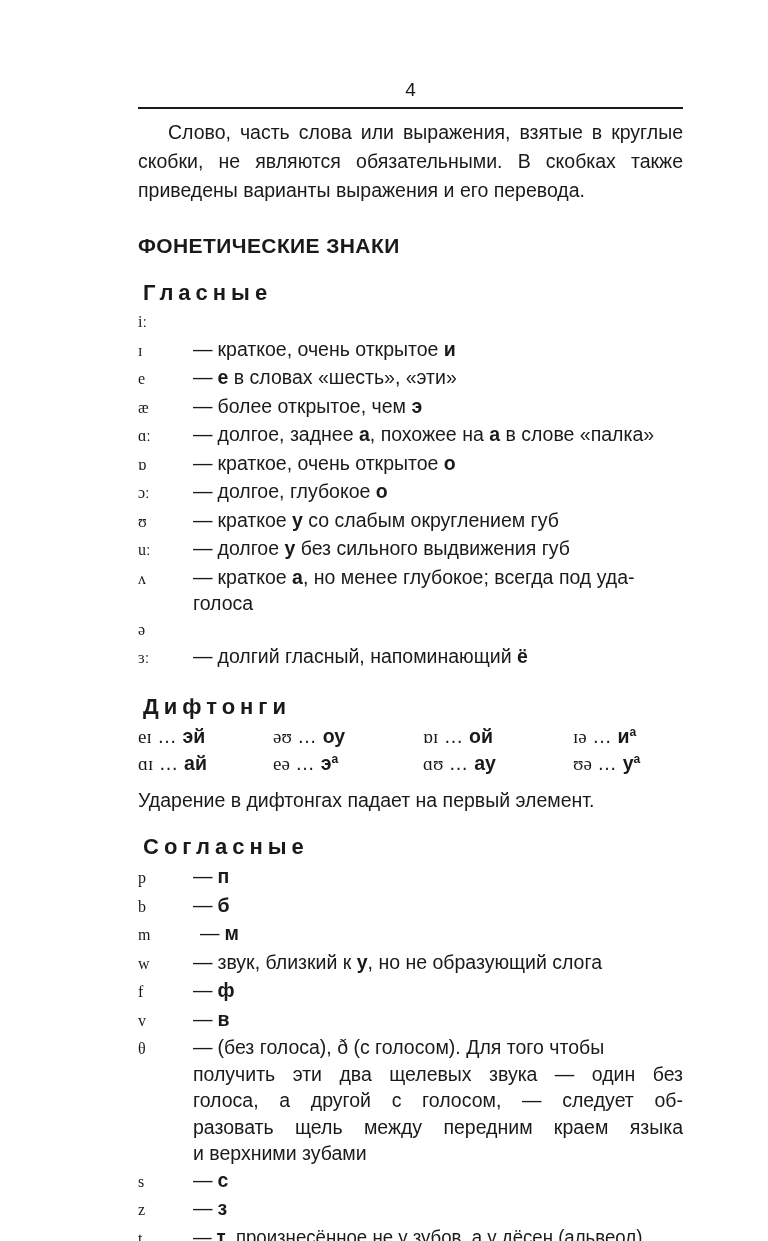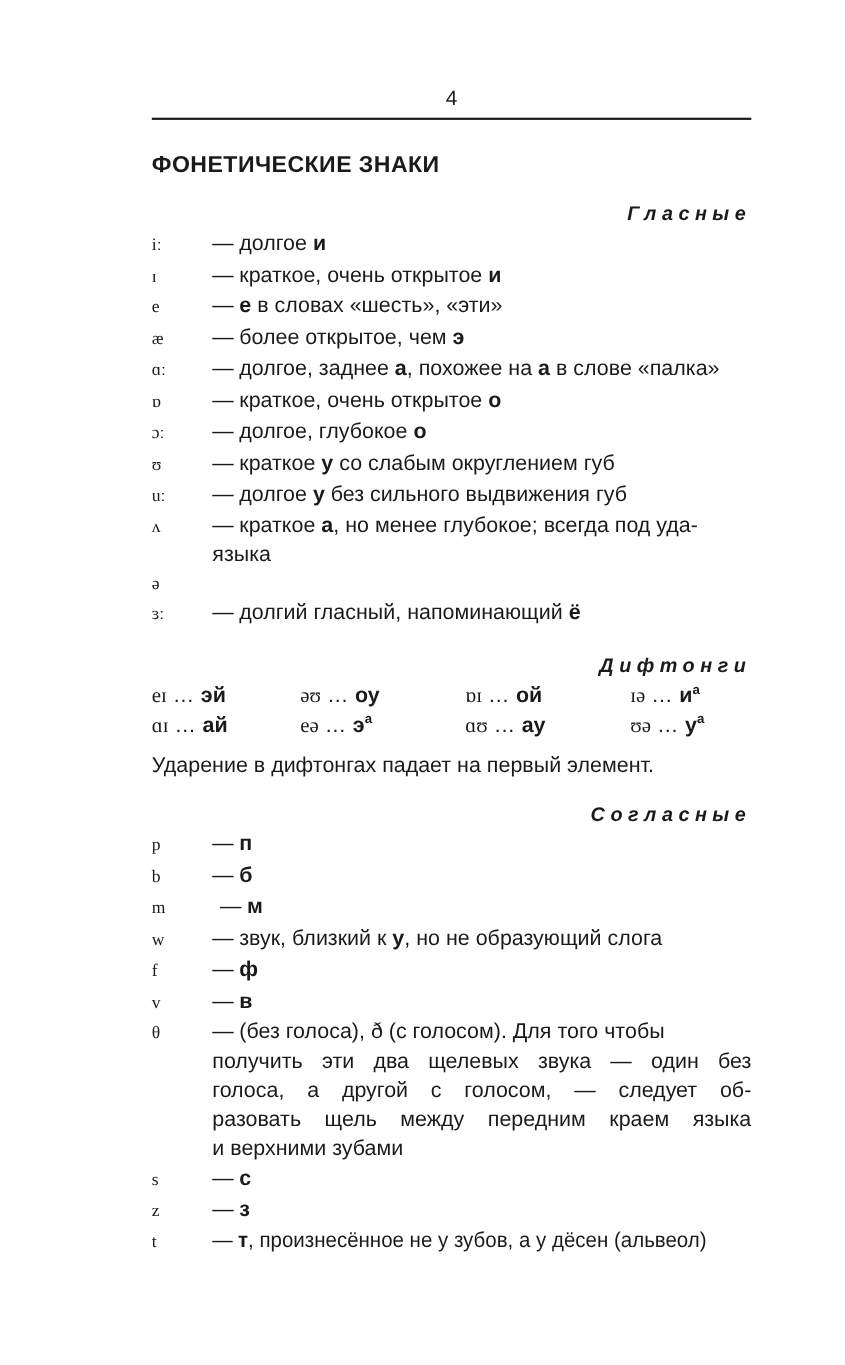--- a/index.html
+++ b/index.html
@@ -156,6 +156,7 @@
     <div class="folio">4</div>
     <hr class="folio-rule">
 
+    <p class="intro">Слово, часть слова или выражения, взятые в круглые скобки, не являются обязательными. В скобках также приведены варианты выражения и его перевода.</p>
 
     <h1 class="main-title">ФОНЕТИЧЕСКИЕ ЗНАКИ</h1>
 

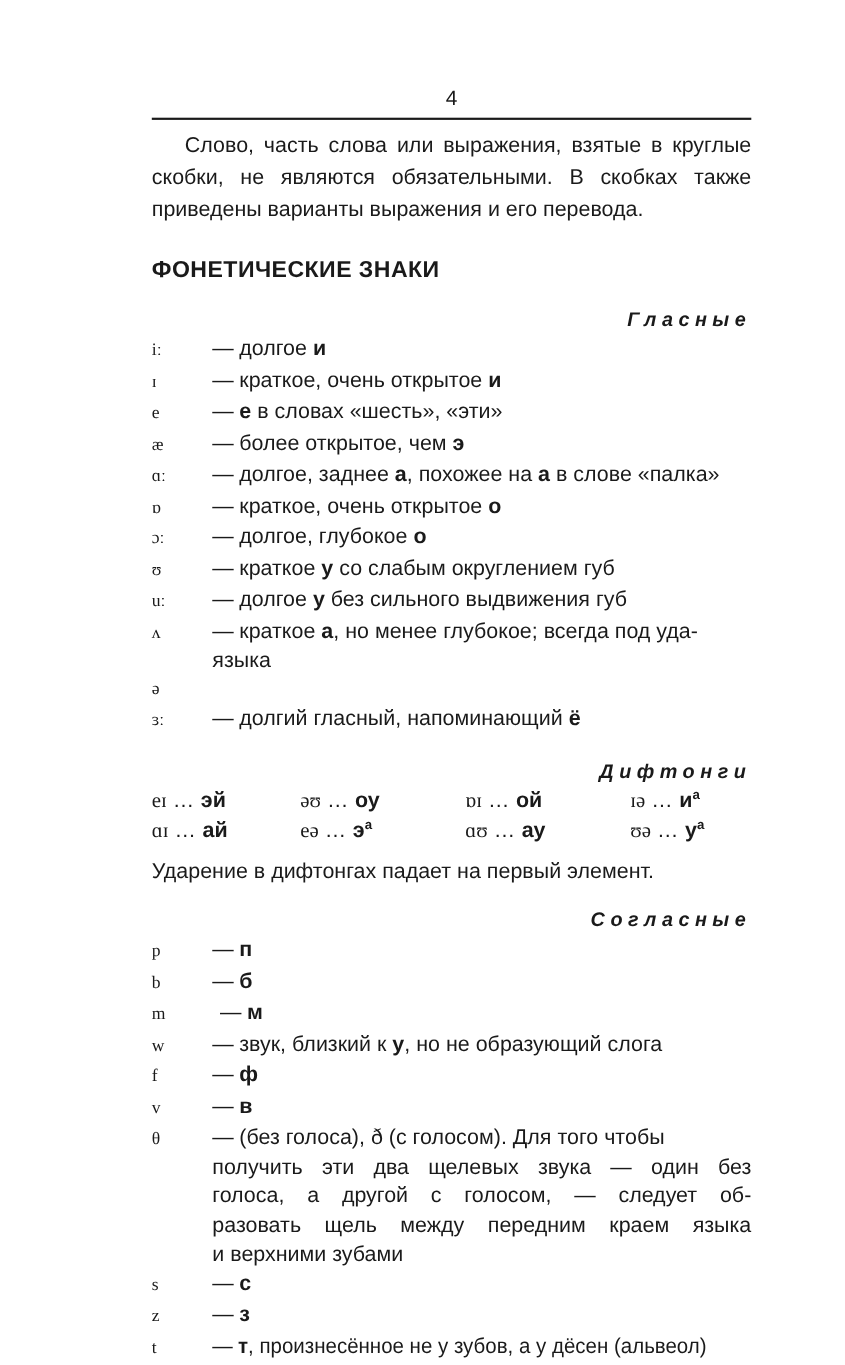--- a/index.html
+++ b/index.html
@@ -63,13 +63,12 @@
 
   
   .subhead {
-    text-align: right;
-    font-size: 18px;
+    text-align: left;
+    font-size: 22px;
     letter-spacing: 5px;
     text-indent: 5px;
     margin-top: 22px;
     margin-bottom: 3px;
-    font-style: italic;
   }
   .subhead.tight-top { margin-top: 19px; }
 

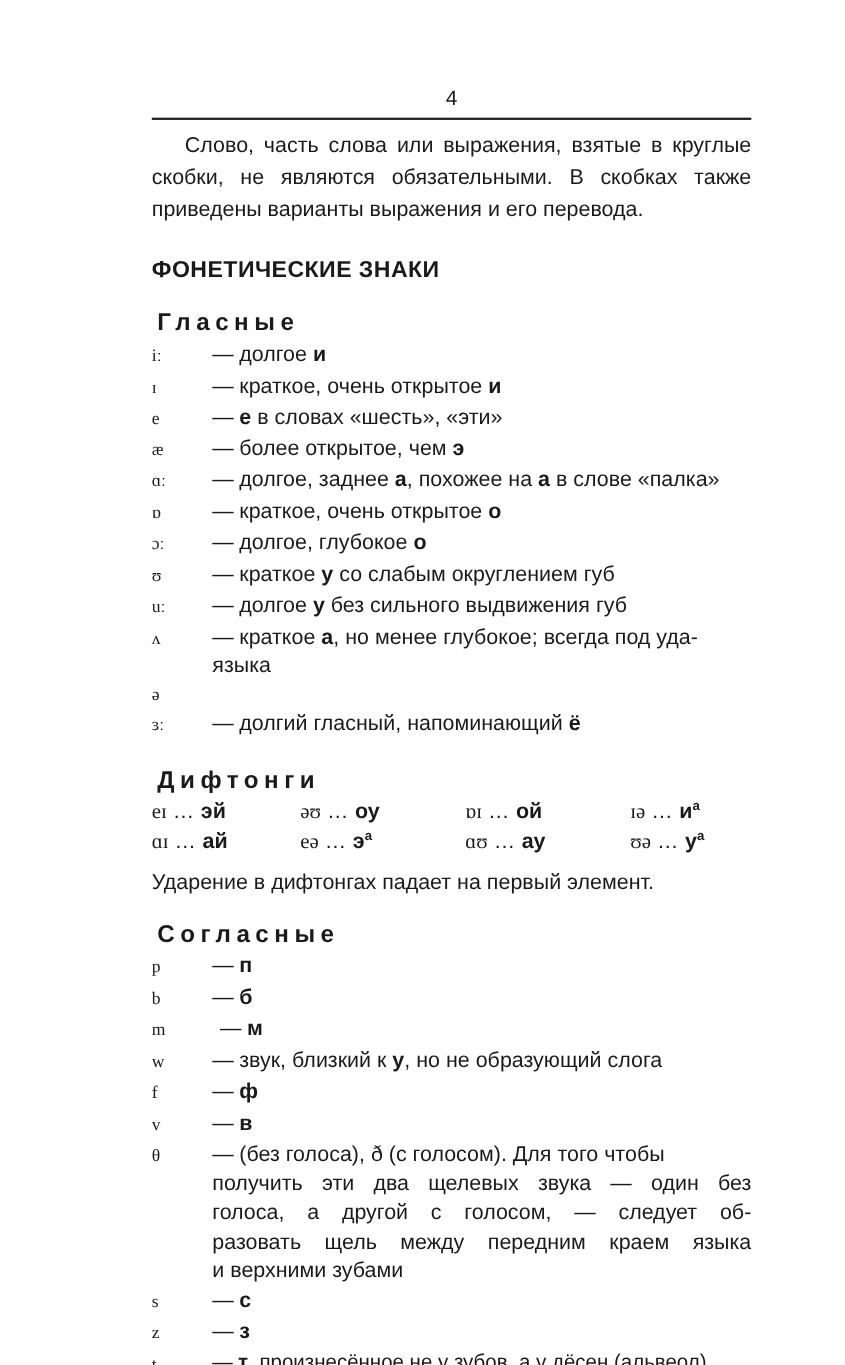--- a/index.html
+++ b/index.html
@@ -163,7 +163,6 @@
     <div class="rows" id="vowels-list">
         <div class="row">
           <span class="sym">iː</span>
-          <span class="gloss"><span class="dash">—</span>долгое <b>и</b></span>
         </div>
         <div class="row">
           <span class="sym">ɪ</span>

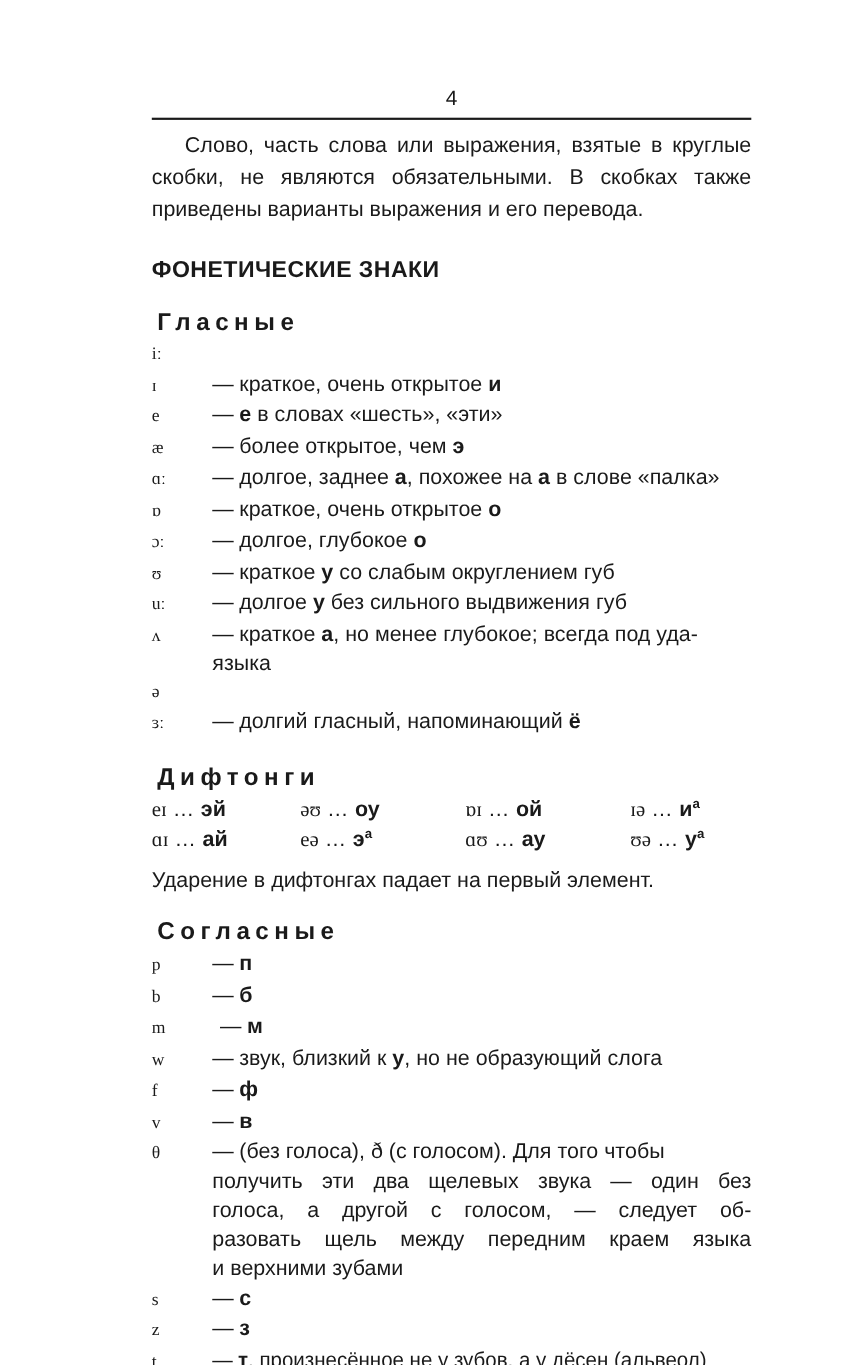--- a/index.html
+++ b/index.html
@@ -198,7 +198,7 @@
         </div>
         <div class="row">
           <span class="sym">ʌ</span>
-          <span class="gloss wrap"><span class="dash">—</span>краткое <b>а</b>, но менее глубокое; всегда под уда-<span class="cont">языка</span></span>
+          <span class="gloss wrap"><span class="dash">—</span>краткое <b>а</b>, но менее глубокое; всегда под уда-<span class="cont">голоса</span></span>
         </div>
         <div class="row">
           <span class="sym">ə</span>

